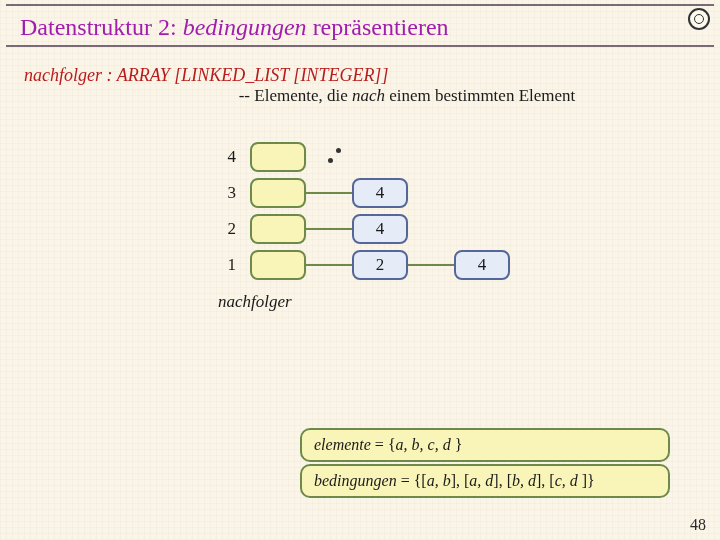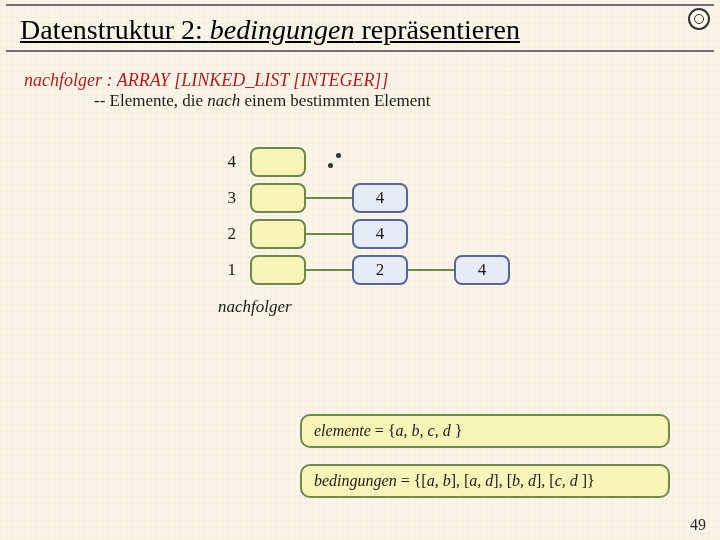--- a/index.html
+++ b/index.html
@@ -22,9 +22,8 @@
     margin: 4px 6px 0 6px;
   }
   .title {
-    font-size: 28px;
-    color: #000000;
-    text-decoration: underline;
+    font-size: 24px;
+    color: #a21caf;
   }
   .title .ital { font-style: italic; }
   .decl-block {

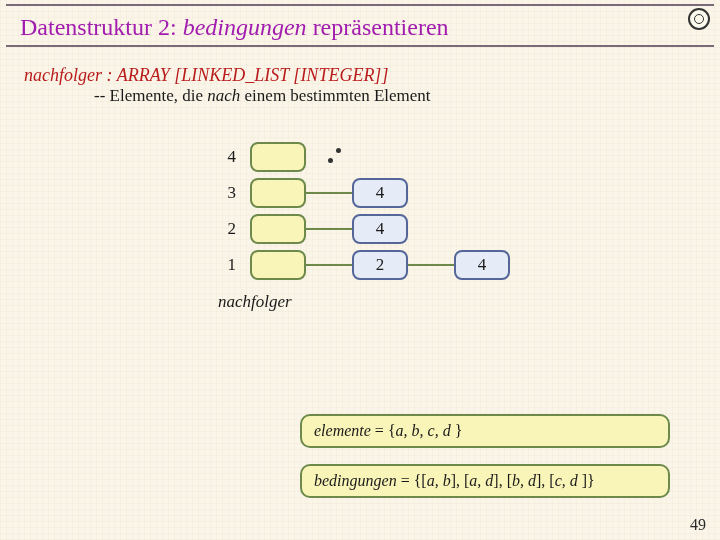--- a/index.html
+++ b/index.html
@@ -31,7 +31,7 @@
     font-size: 18px;
   }
   .decl-line { font-style: italic; color: #b91c1c; }
-  .comment { margin-left: 70px; font-size: 17px; }
+  .comment { margin-left: 70px; font-size: 17px; text-align: center; }
   .comment .ital { font-style: italic; }
 
   .diagram {

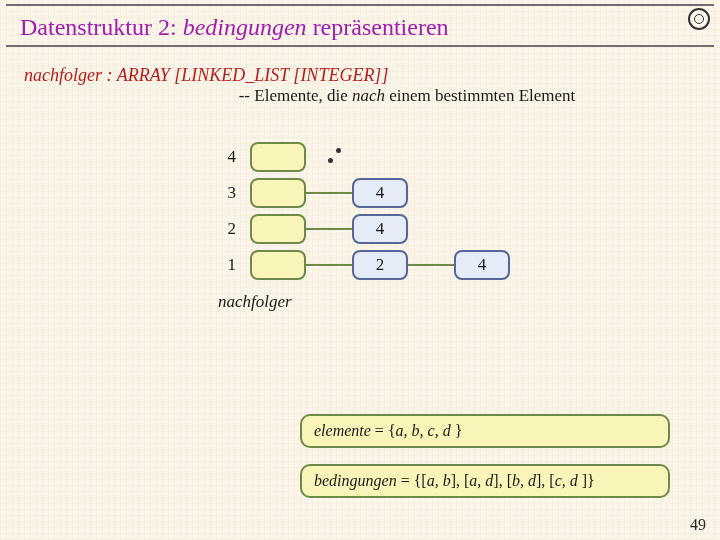--- a/index.html
+++ b/index.html
@@ -99,7 +99,7 @@
     border-radius: 10px;
     padding: 6px 12px;
     font-size: 16px;
-    margin-top: 16px;
+    margin-top: 2px;
   }
   .eqbox .ital { font-style: italic; }
 

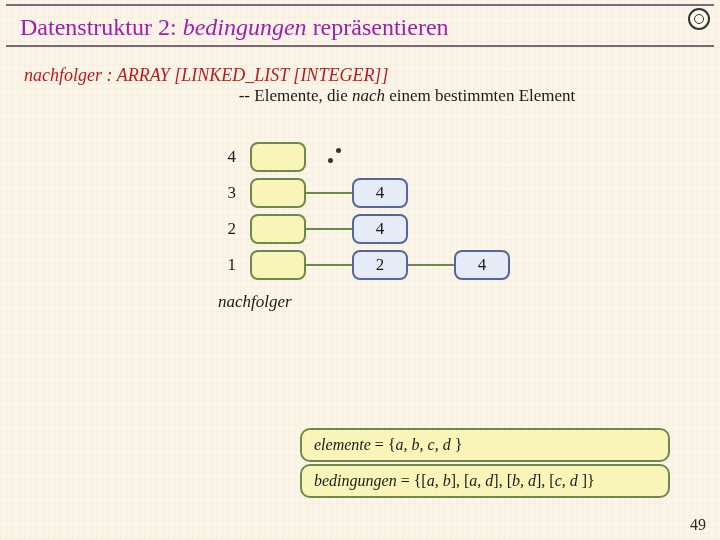--- a/index.html
+++ b/index.html
@@ -188,6 +188,6 @@
   </div>
 </div>
 
-<div class="page-num">49</div>
+<div class="page-num">48</div>
 
 </body></html>

